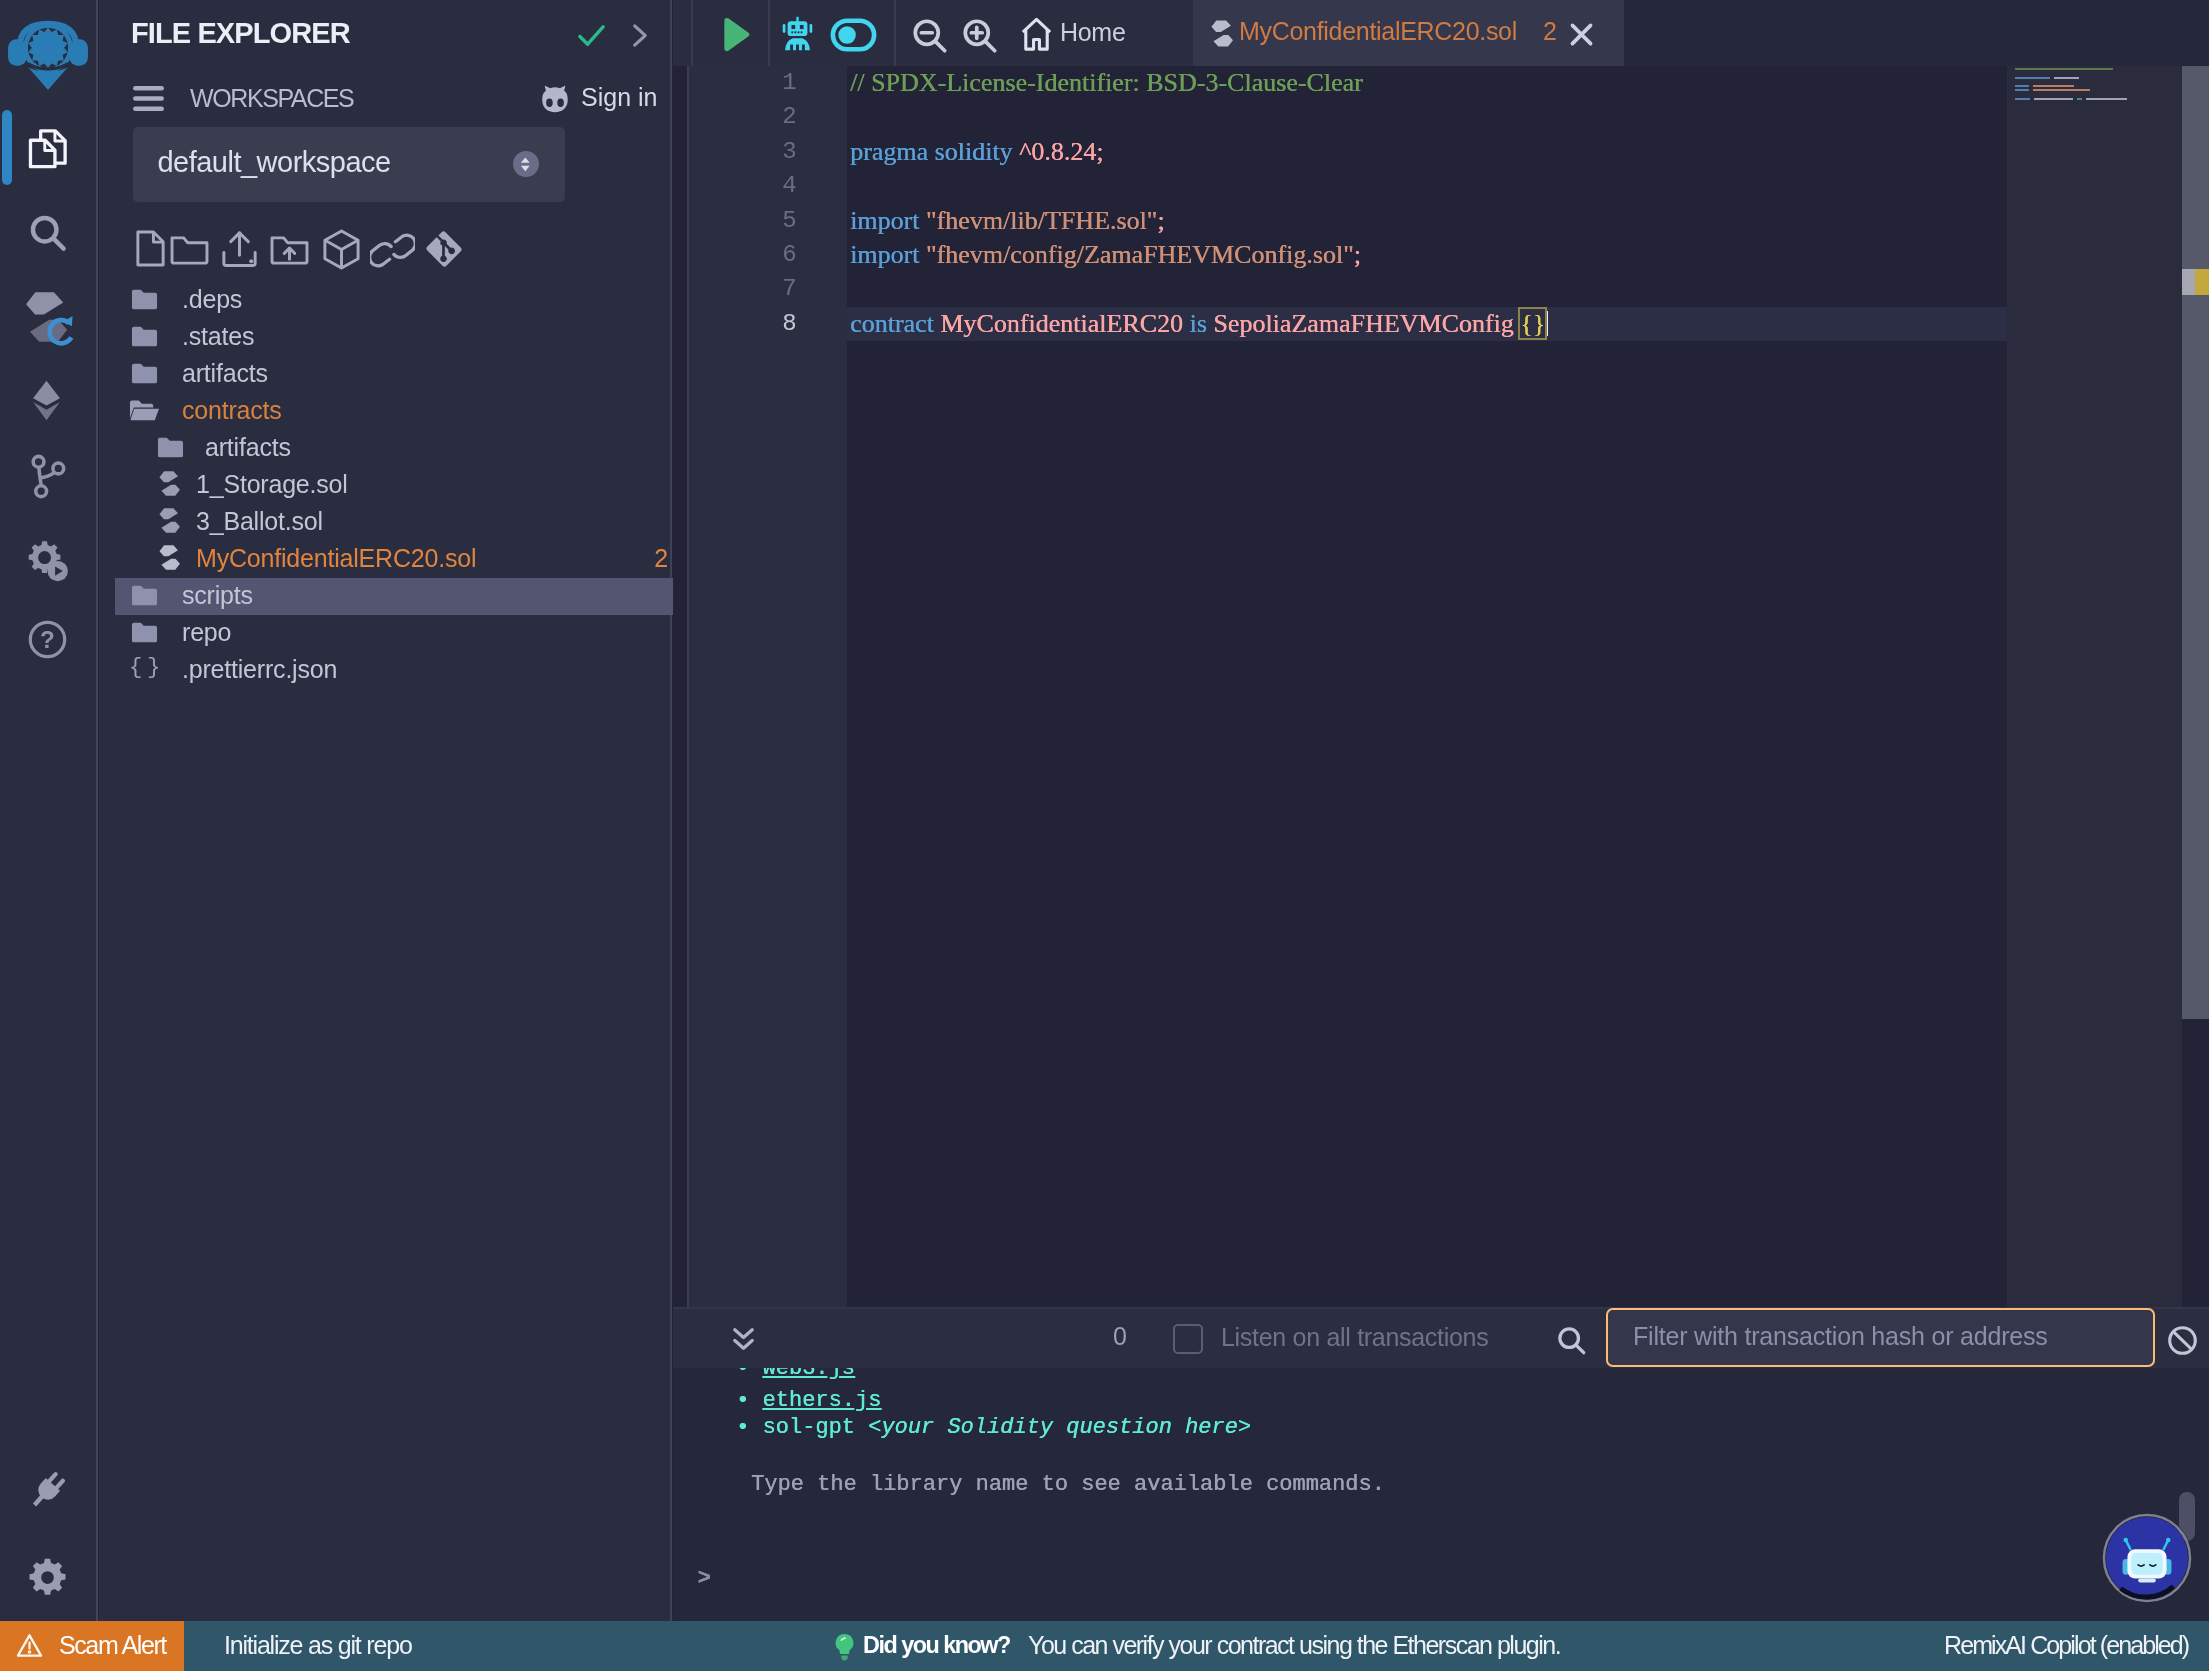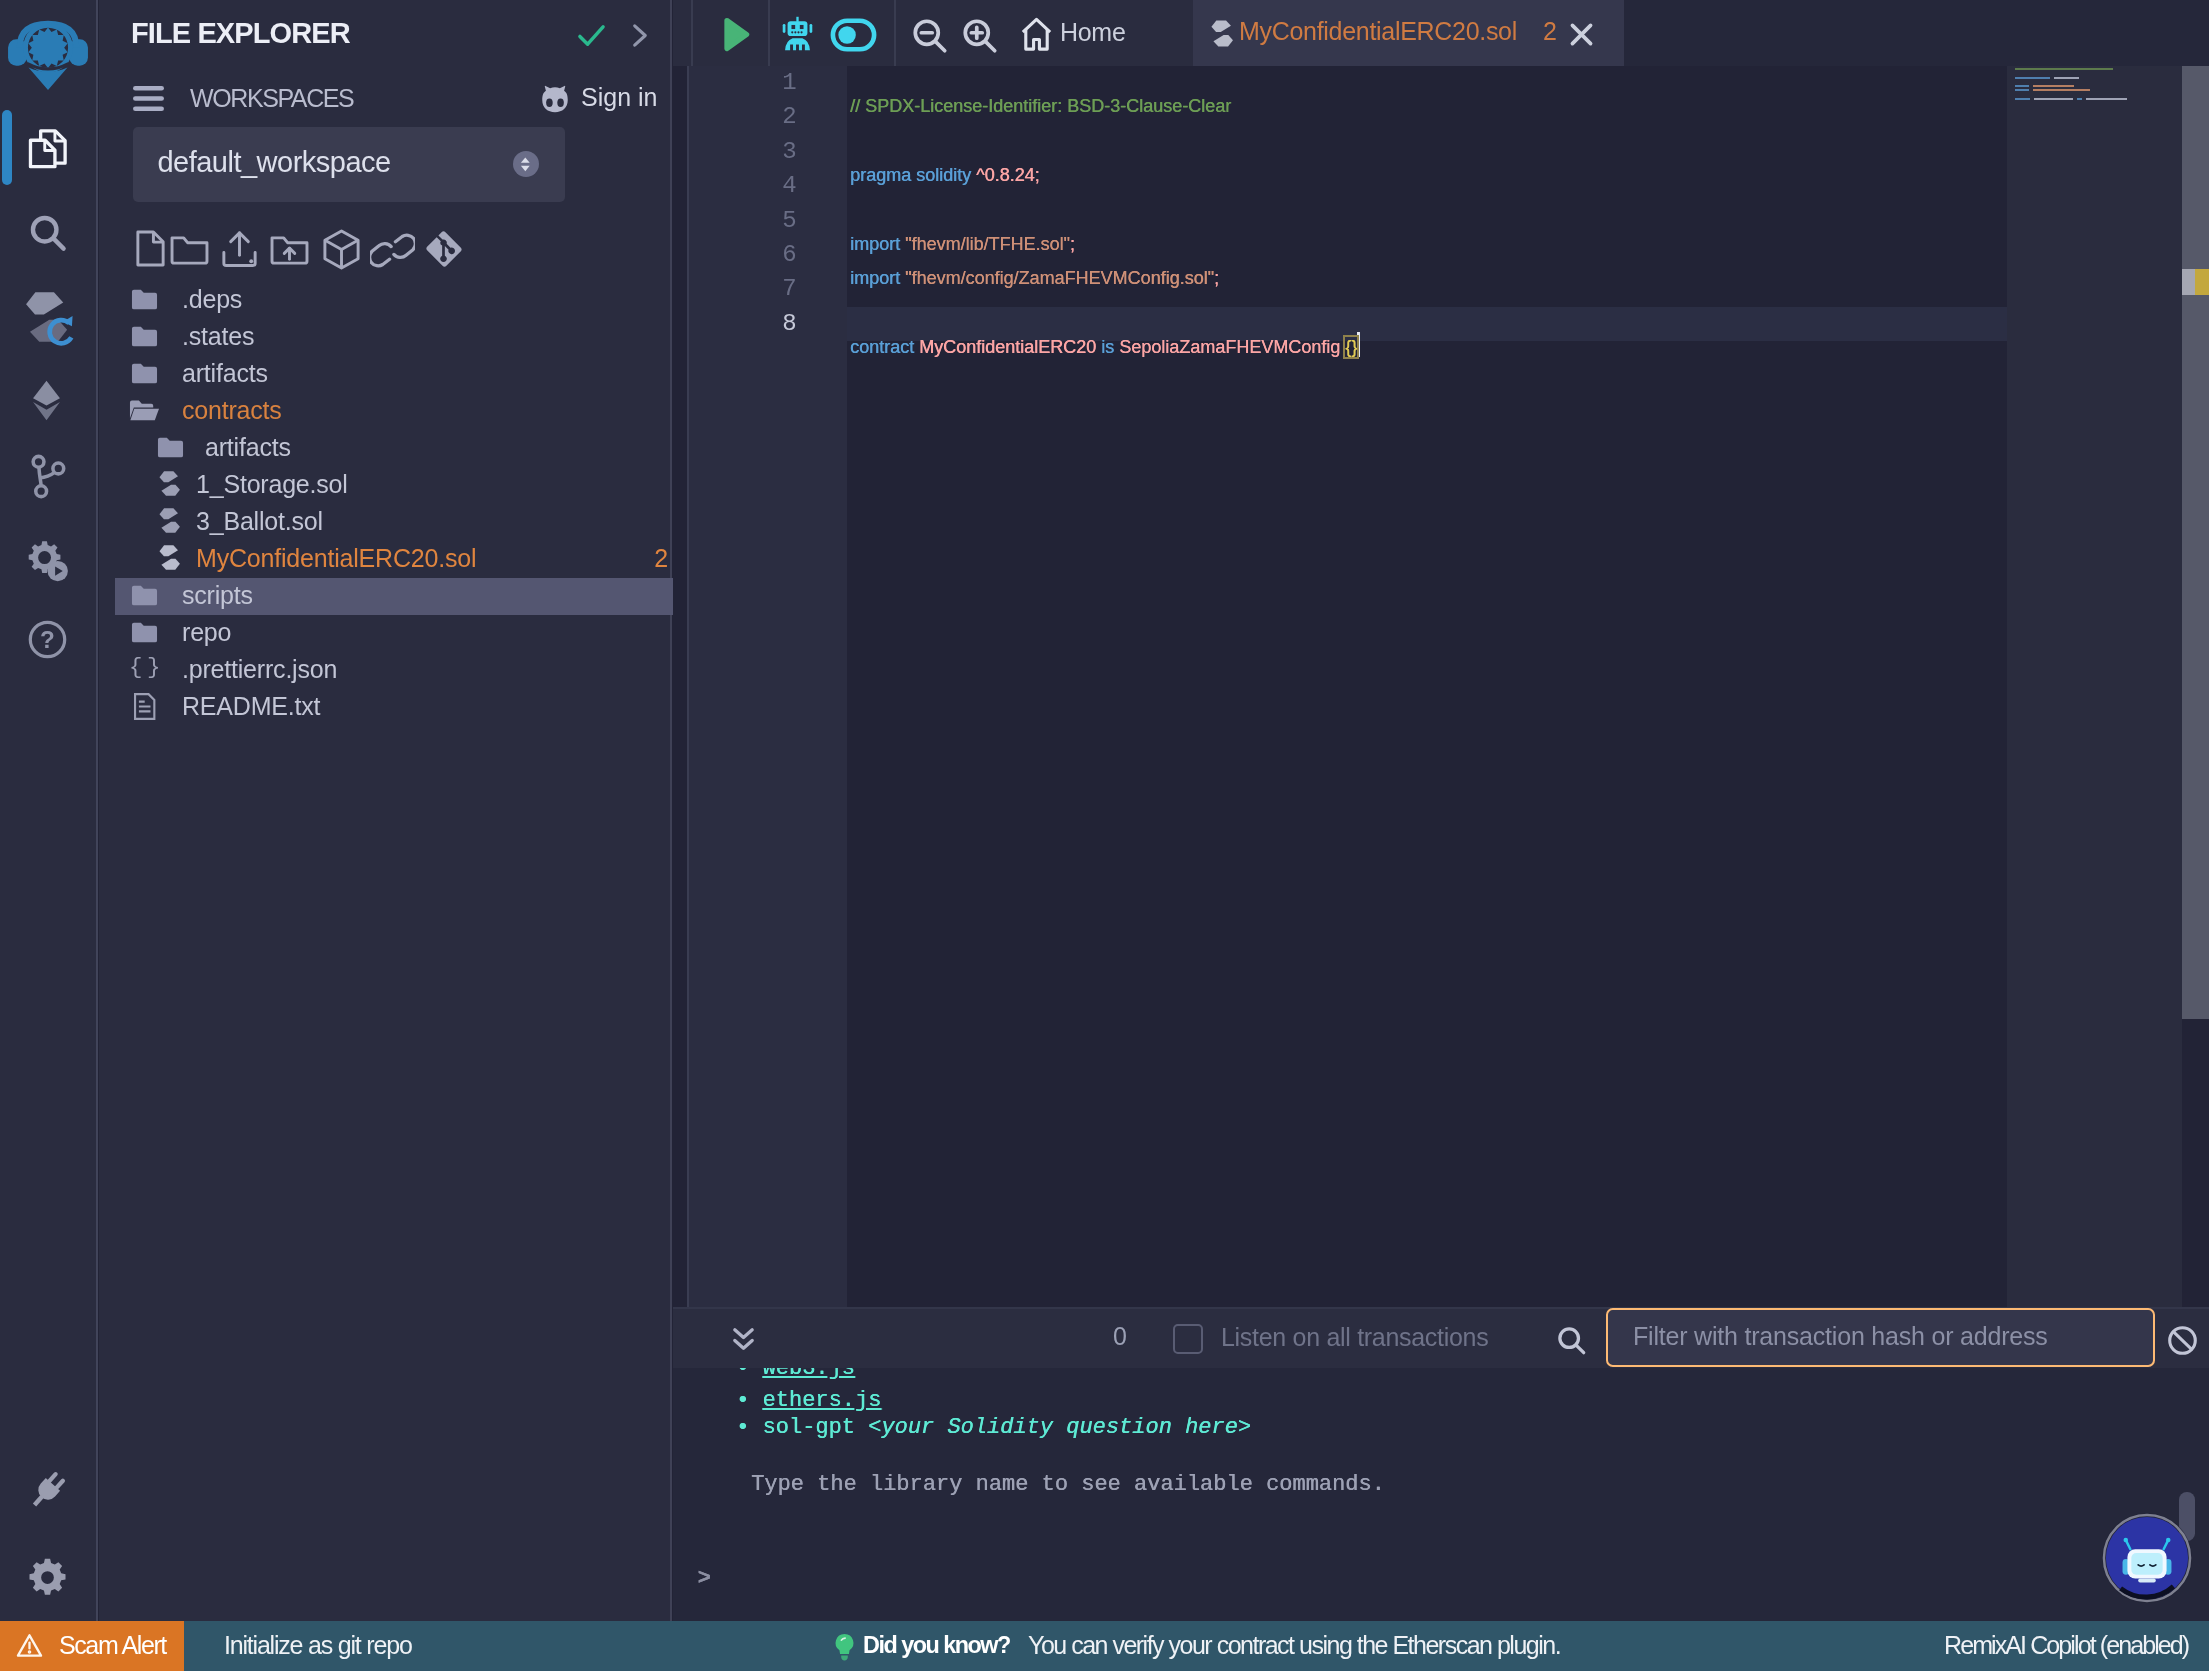--- a/index.html
+++ b/index.html
@@ -42,7 +42,7 @@
   .gutter { position:absolute; left:15.6px; top:0; width:158px; height:1241px; background:#2b2d41; }
   .lnum { position:absolute; left:15.6px; width:108px; text-align:right; font-family:"Liberation Mono",monospace; font-size:24px; line-height:34px; color:#696d85; }
   .curline { position:absolute; left:174px; top:241px; width:1161px; height:34px; background:#2b2e44; }
-  .code { position:absolute; left:177px; font-family:Liberation Sans, sans-serif; font-size:18px; line-height:34px; white-space:pre; text-shadow:0.4px 0 0 currentColor;margin-top:23px; }
+  .code { position:absolute; left:177px; font-family:Liberation Serif, serif; font-size:26px; line-height:34px; white-space:pre; text-shadow:0.4px 0 0 currentColor; }
   .kw { color:#5a9fd6; } .cm { color:#6d9e55; } .st { color:#cf9077; } .pl { color:#fca5a5; }
   .br { color:#e2cb55; outline:2px solid #8f814b; }
   .cursor { display:inline-block; width:2.9px; height:25px; background:#e6e9f2; vertical-align:-3.9px; }

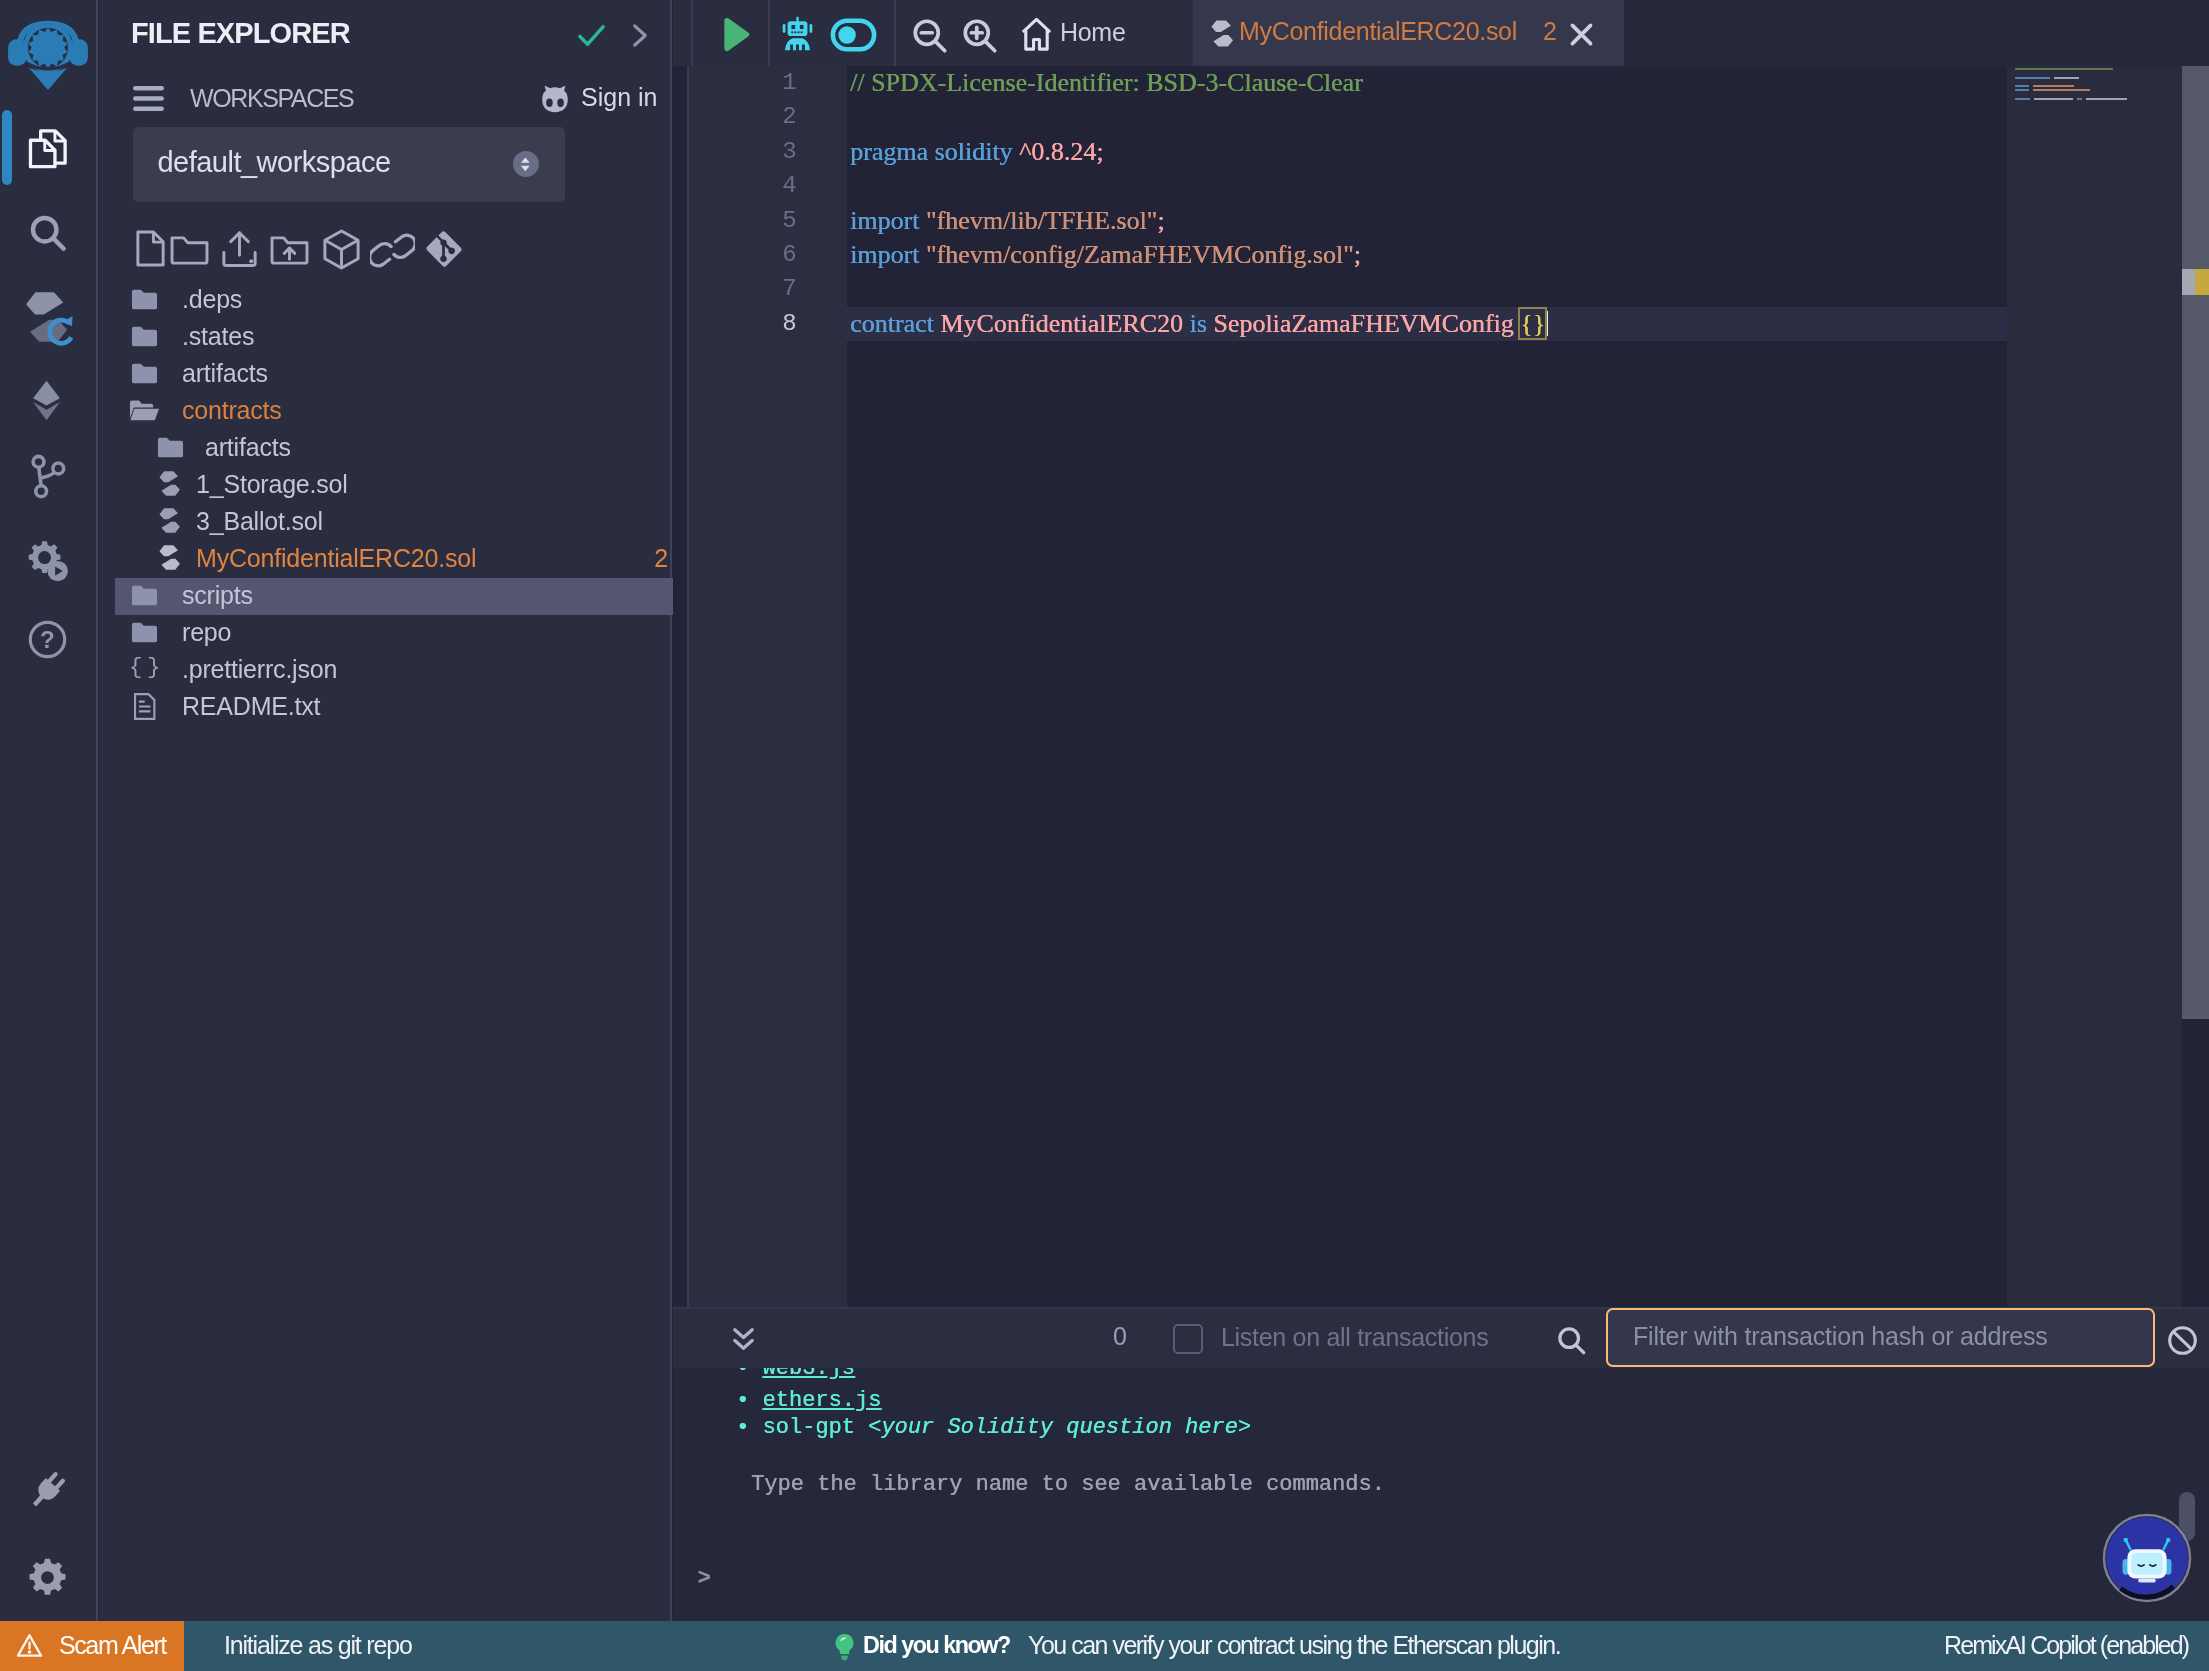--- a/index.html
+++ b/index.html
@@ -301,13 +301,6 @@
       <div class="row">
           <span style="position:absolute;left:30px;top:3.9px;font-size:22.4px;color:#9da0b4;font-family:'Liberation Mono',monospace">{ }</span>
           <span class="lbl" style="left:83px">.prettierrc.json</span>
-        </div>
-      <div class="row">
-          <svg style="left:34px;top:5.9px" width="23.4" height="27" viewBox="0 0 12 14" fill="none" stroke="#9da0b4" stroke-width="1.1">
-            <path d="M1 0.6 h7 l3 3 v9.8 h-10 z"></path>
-            <path d="M3 7 h6 M3 9.5 h6 M3 4.5 h3"></path>
-          </svg>
-          <span class="lbl" style="left:83px">README.txt</span>
         </div>
     </div>
   </div>

